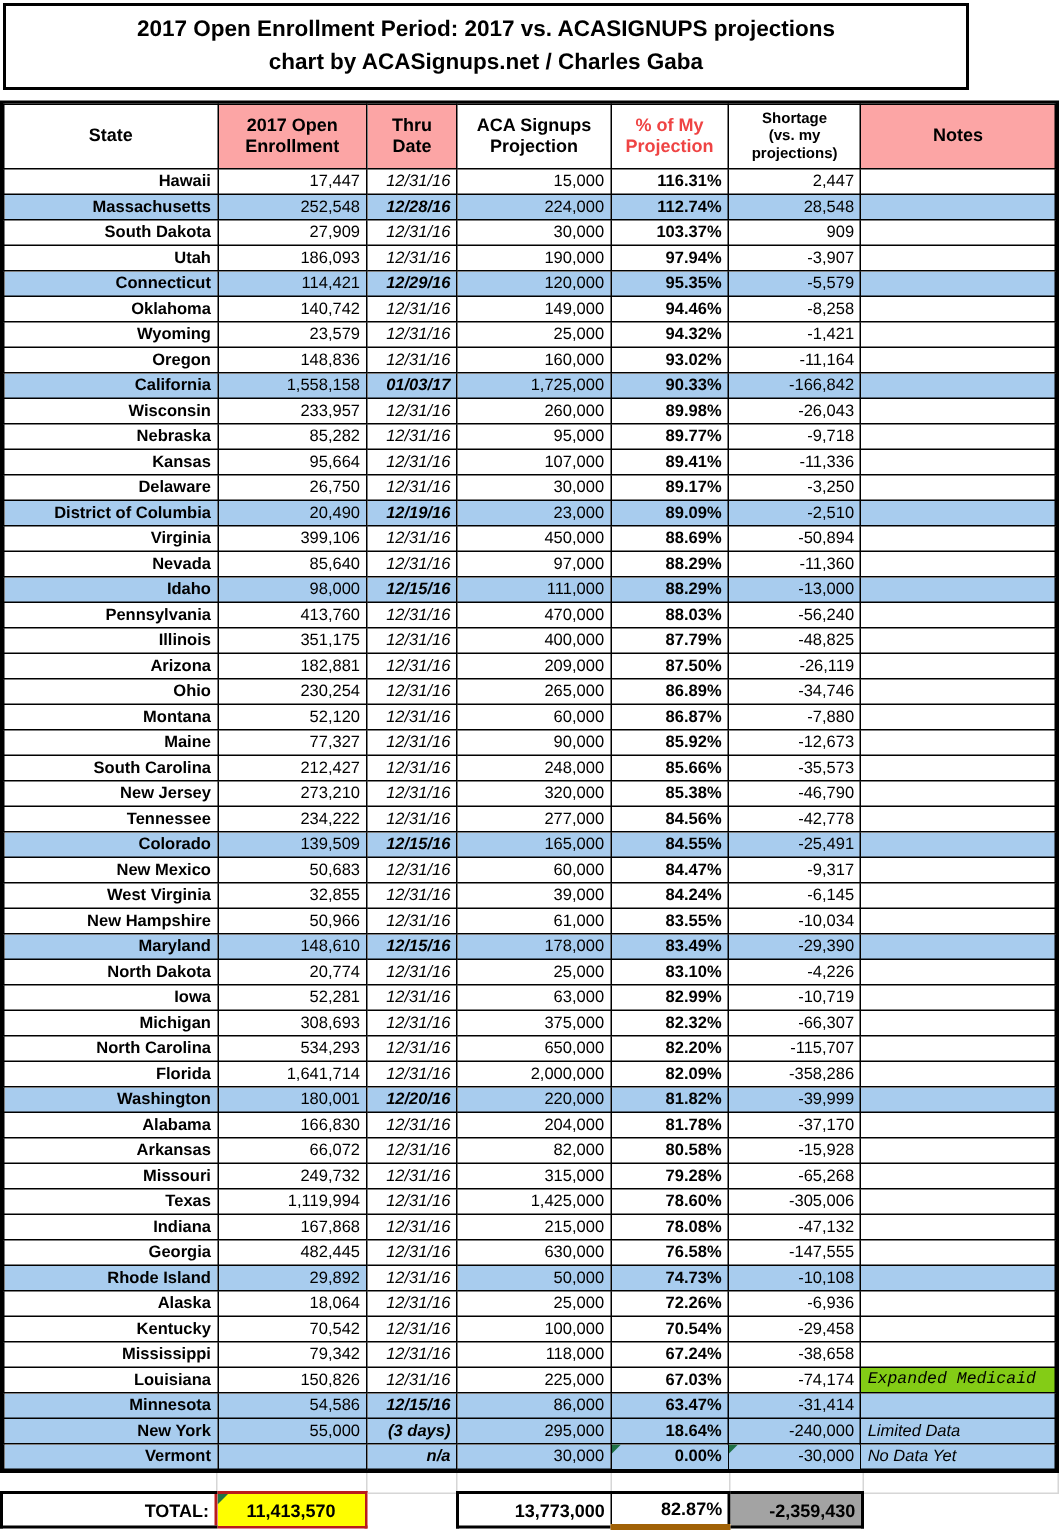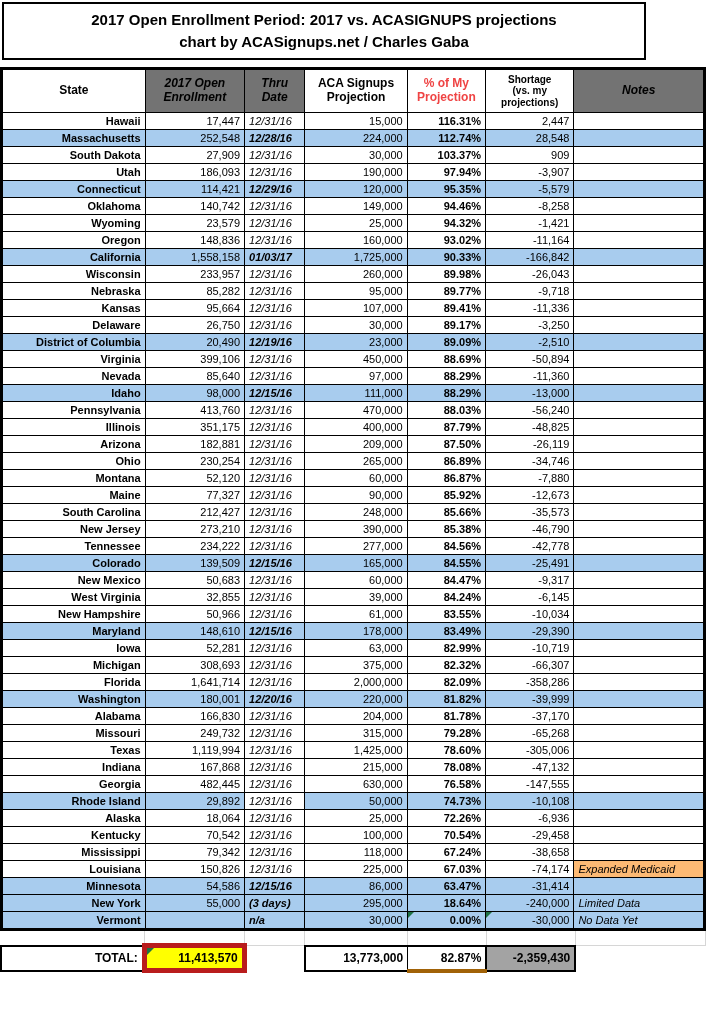--- a/index.html
+++ b/index.html
@@ -16,7 +16,7 @@
     white-space:nowrap;overflow:hidden;}
   th{height:42px;line-height:1.15;text-align:center;vertical-align:middle;font-size:12px;font-weight:bold;}
   th.small{font-size:10px;}
-  .bg-yellow{background:#737373;font-style:italic;}
+  .bg-yellow{background:#fca5a5;}
   .bg-white{background:#FFFFFF;}
   .txt-green{color:#ef4444;}
   .hl td{background:#A8CCEE;}

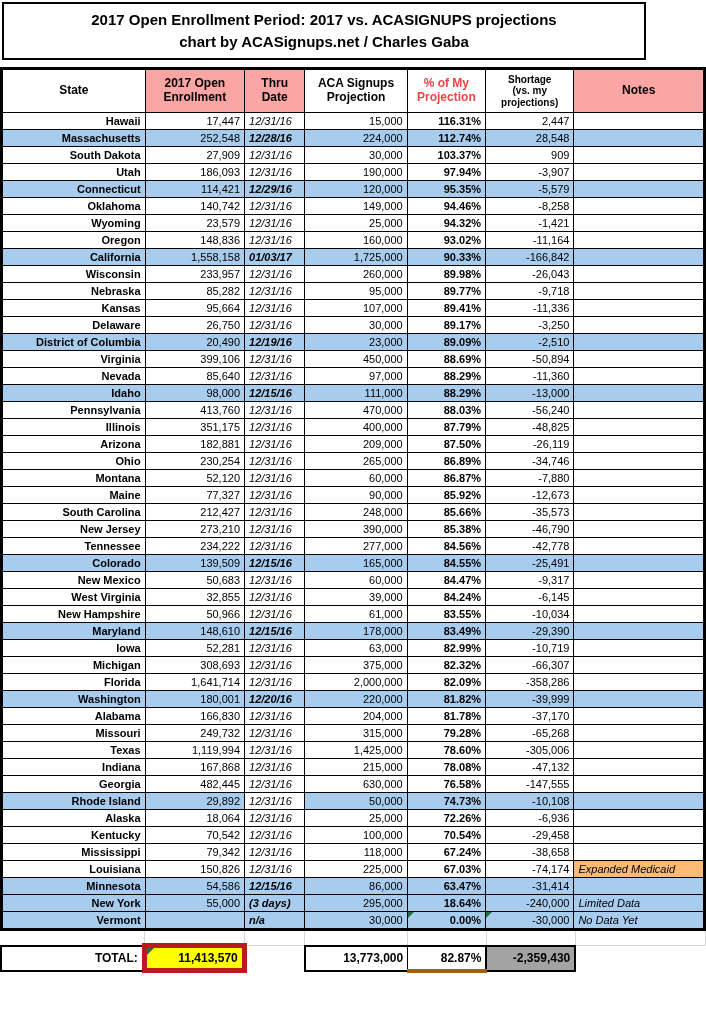--- a/index.html
+++ b/index.html
@@ -23,7 +23,7 @@
   td.whitebg{background:#FFFFFF;}
   td.state{text-align:right;font-weight:bold;}
   td.num{text-align:right;}
-  td.date{text-align:left;font-style:italic;}
+  td.date{text-align:right;font-style:italic;}
   td.date.bold{font-weight:bold;}
   td.pct{text-align:right;font-weight:bold;}
   td.note{text-align:left;font-style:italic;}

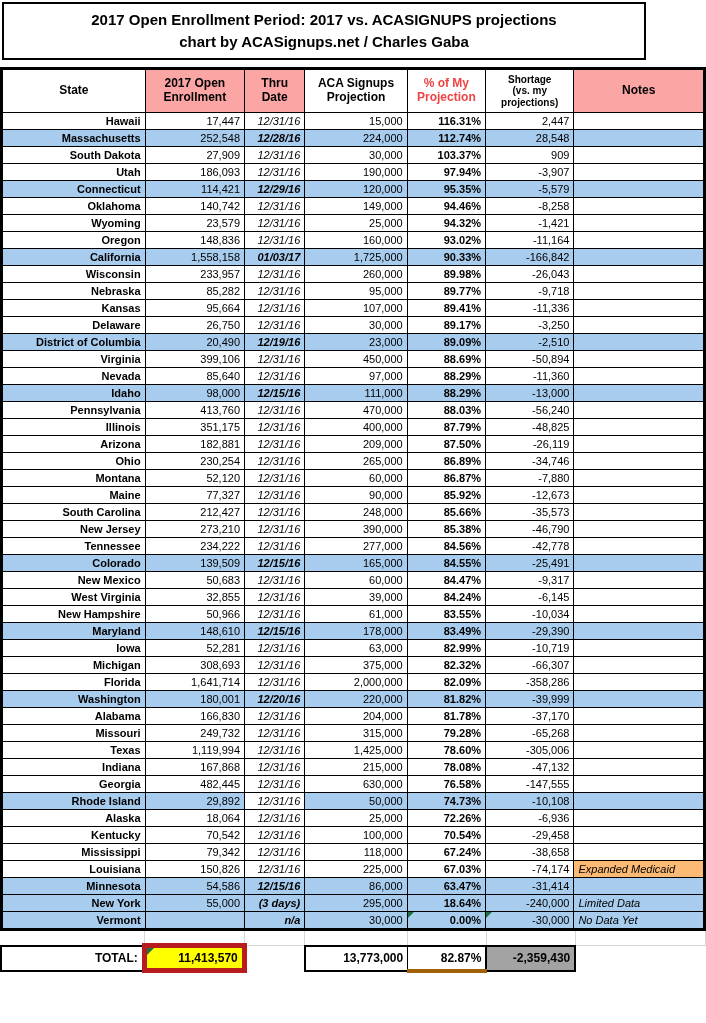--- a/index.html
+++ b/index.html
@@ -301,7 +301,7 @@
             <td class="state">New Jersey</td>
             <td class="num">273,210</td>
             <td class="date">12/31/16</td>
-            <td class="num">390,000</td>
+            <td class="num">320,000</td>
             <td class="pct">85.38%</td>
             <td class="num">-46,790</td>
             <td class="note"></td>

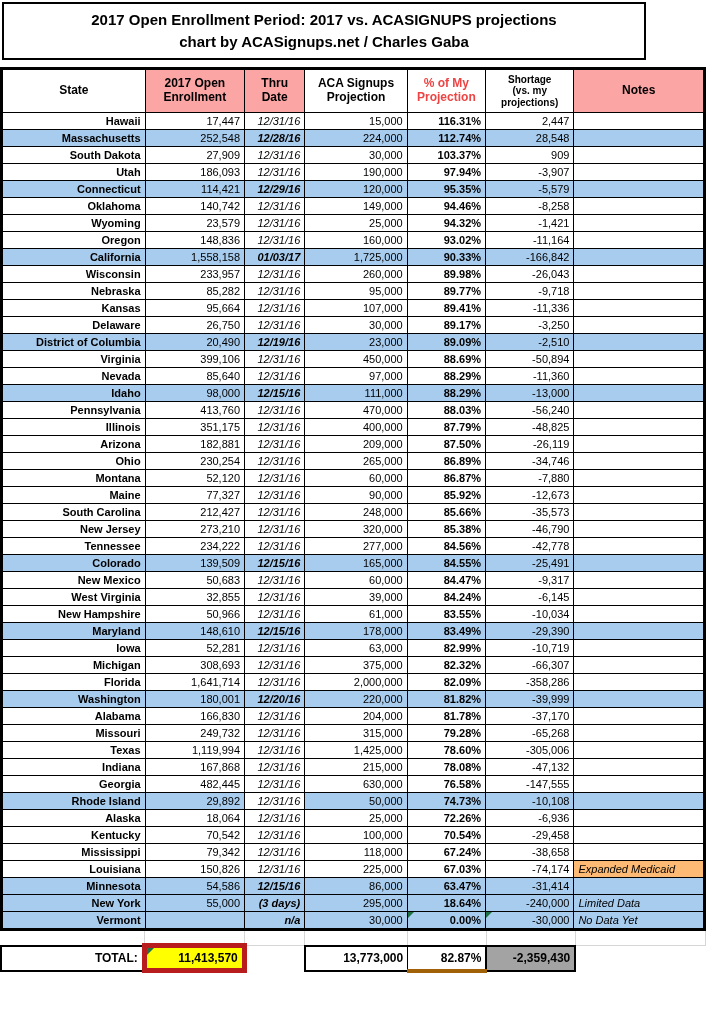--- a/index.html
+++ b/index.html
@@ -361,6 +361,15 @@
             <td class="note"></td>
           </tr>
           <tr>
+            <td class="state">North Dakota</td>
+            <td class="num">20,774</td>
+            <td class="date">12/31/16</td>
+            <td class="num">25,000</td>
+            <td class="pct">83.10%</td>
+            <td class="num">-4,226</td>
+            <td class="note"></td>
+          </tr>
+          <tr>
             <td class="state">Iowa</td>
             <td class="num">52,281</td>
             <td class="date">12/31/16</td>

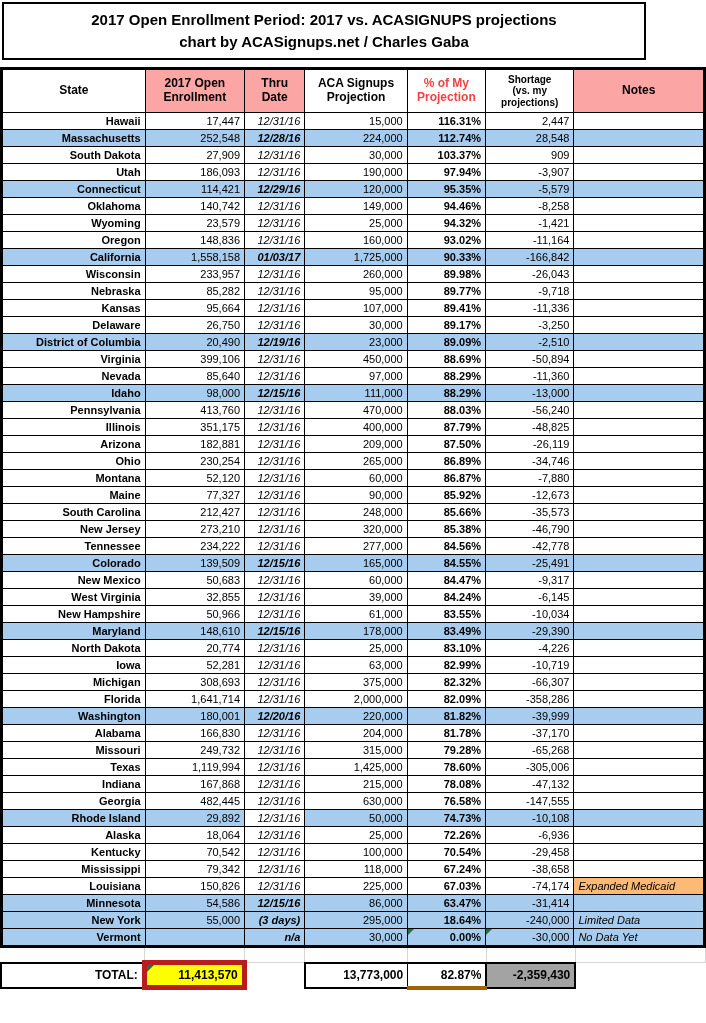--- a/index.html
+++ b/index.html
@@ -388,6 +388,15 @@
             <td class="note"></td>
           </tr>
           <tr>
+            <td class="state">North Carolina</td>
+            <td class="num">534,293</td>
+            <td class="date">12/31/16</td>
+            <td class="num">650,000</td>
+            <td class="pct">82.20%</td>
+            <td class="num">-115,707</td>
+            <td class="note"></td>
+          </tr>
+          <tr>
             <td class="state">Florida</td>
             <td class="num">1,641,714</td>
             <td class="date">12/31/16</td>

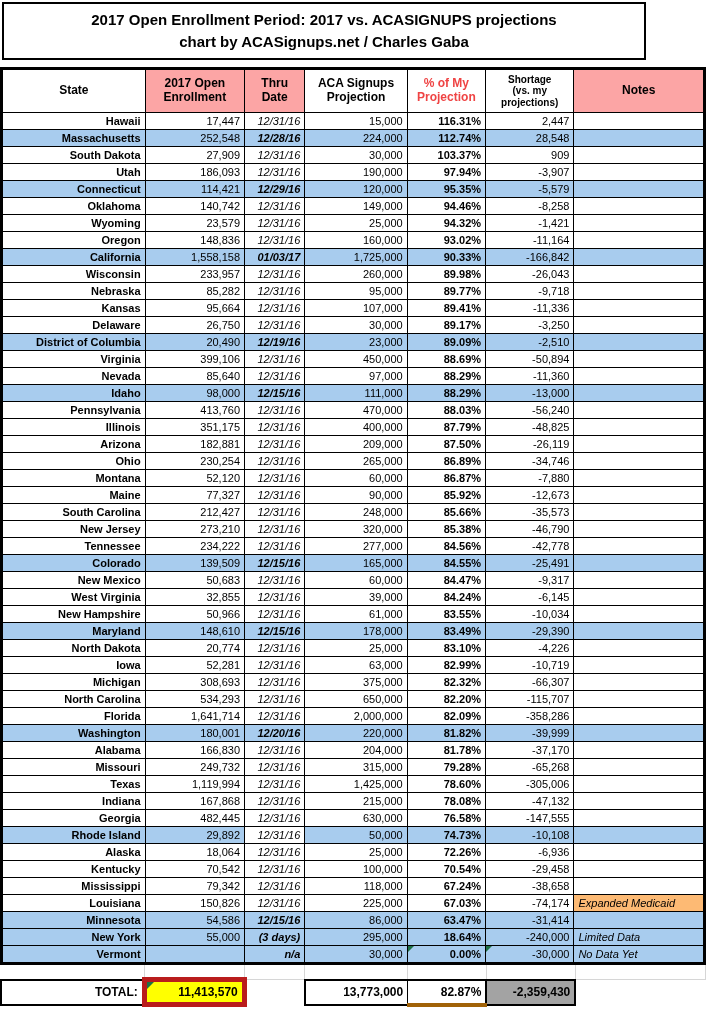--- a/index.html
+++ b/index.html
@@ -424,6 +424,15 @@
             <td class="note"></td>
           </tr>
           <tr>
+            <td class="state">Arkansas</td>
+            <td class="num">66,072</td>
+            <td class="date">12/31/16</td>
+            <td class="num">82,000</td>
+            <td class="pct">80.58%</td>
+            <td class="num">-15,928</td>
+            <td class="note"></td>
+          </tr>
+          <tr>
             <td class="state">Missouri</td>
             <td class="num">249,732</td>
             <td class="date">12/31/16</td>

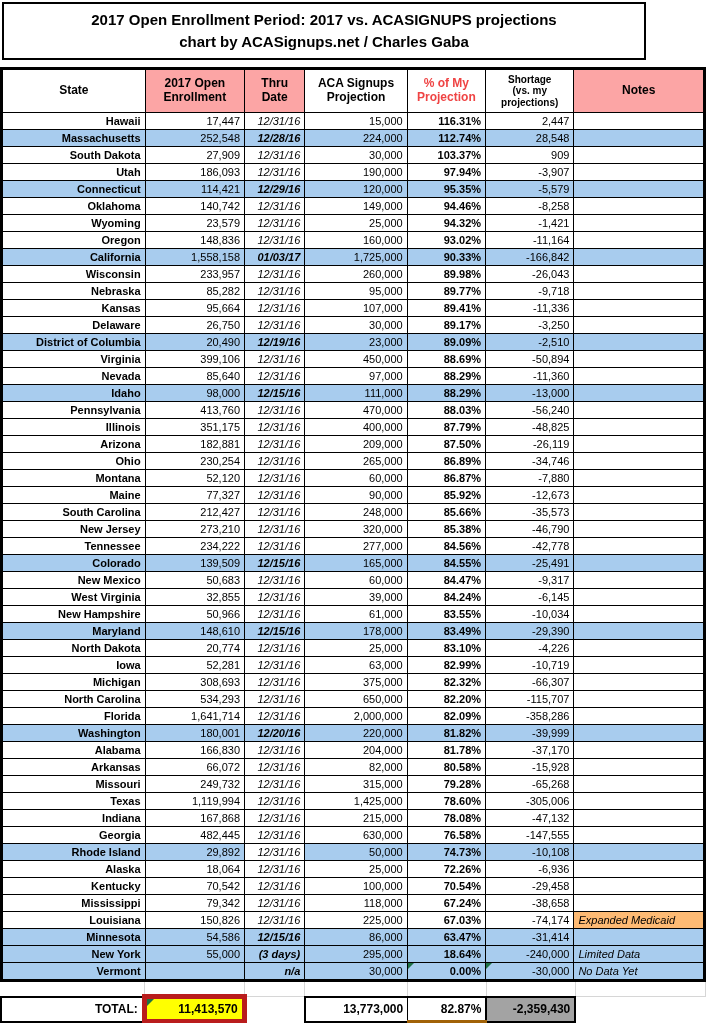--- a/index.html
+++ b/index.html
@@ -27,7 +27,7 @@
   td.date.bold{font-weight:bold;}
   td.pct{text-align:right;font-weight:bold;}
   td.note{text-align:left;font-style:italic;}
-  td.note.yellow{background:#fdba74;}
+  td.note.yellow{background:#84cc16;font-family:Liberation Mono, monospace;}
   td.tri{position:relative;}
   td.tri::before{content:"";position:absolute;top:0;left:0;width:0;height:0;
     border-top:6px solid #1E7145;border-right:6px solid transparent;}

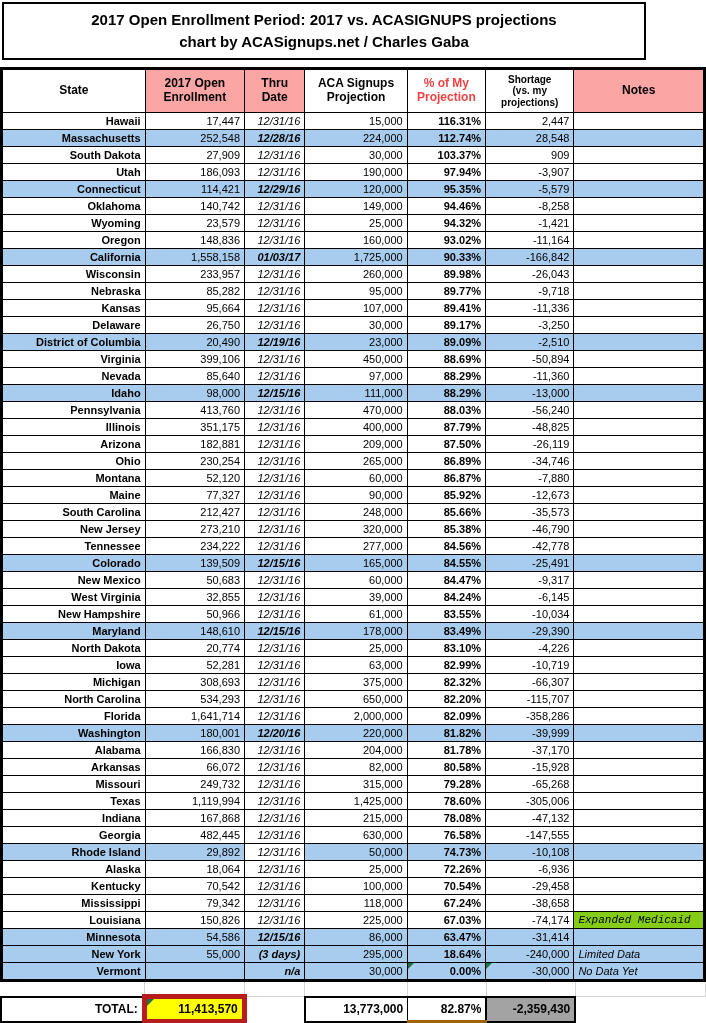--- a/index.html
+++ b/index.html
@@ -39,7 +39,7 @@
   tr.spacer td:first-child{border-left:none;}
   tr.total td{font-weight:bold;height:20px;line-height:20px;padding-left:19px;}
   td.t-label{text-align:right;border-top:2px solid #000;border-bottom:2px solid #000;border-left:2px solid #000;}
-  td.t-enroll{text-align:right;background:#FFFF00;border:5px solid #b91c1c;position:relative;margin-top:28px;}
+  td.t-enroll{background:#FFFF00;border:2px solid #b91c1c;position:relative;margin-top:28px;}
   td.t-enroll::before{content:"";position:absolute;top:0;left:0;width:0;height:0;
     border-top:7px solid #1E7145;border-right:7px solid transparent;}
   td.t-gap{border-bottom:none;}

